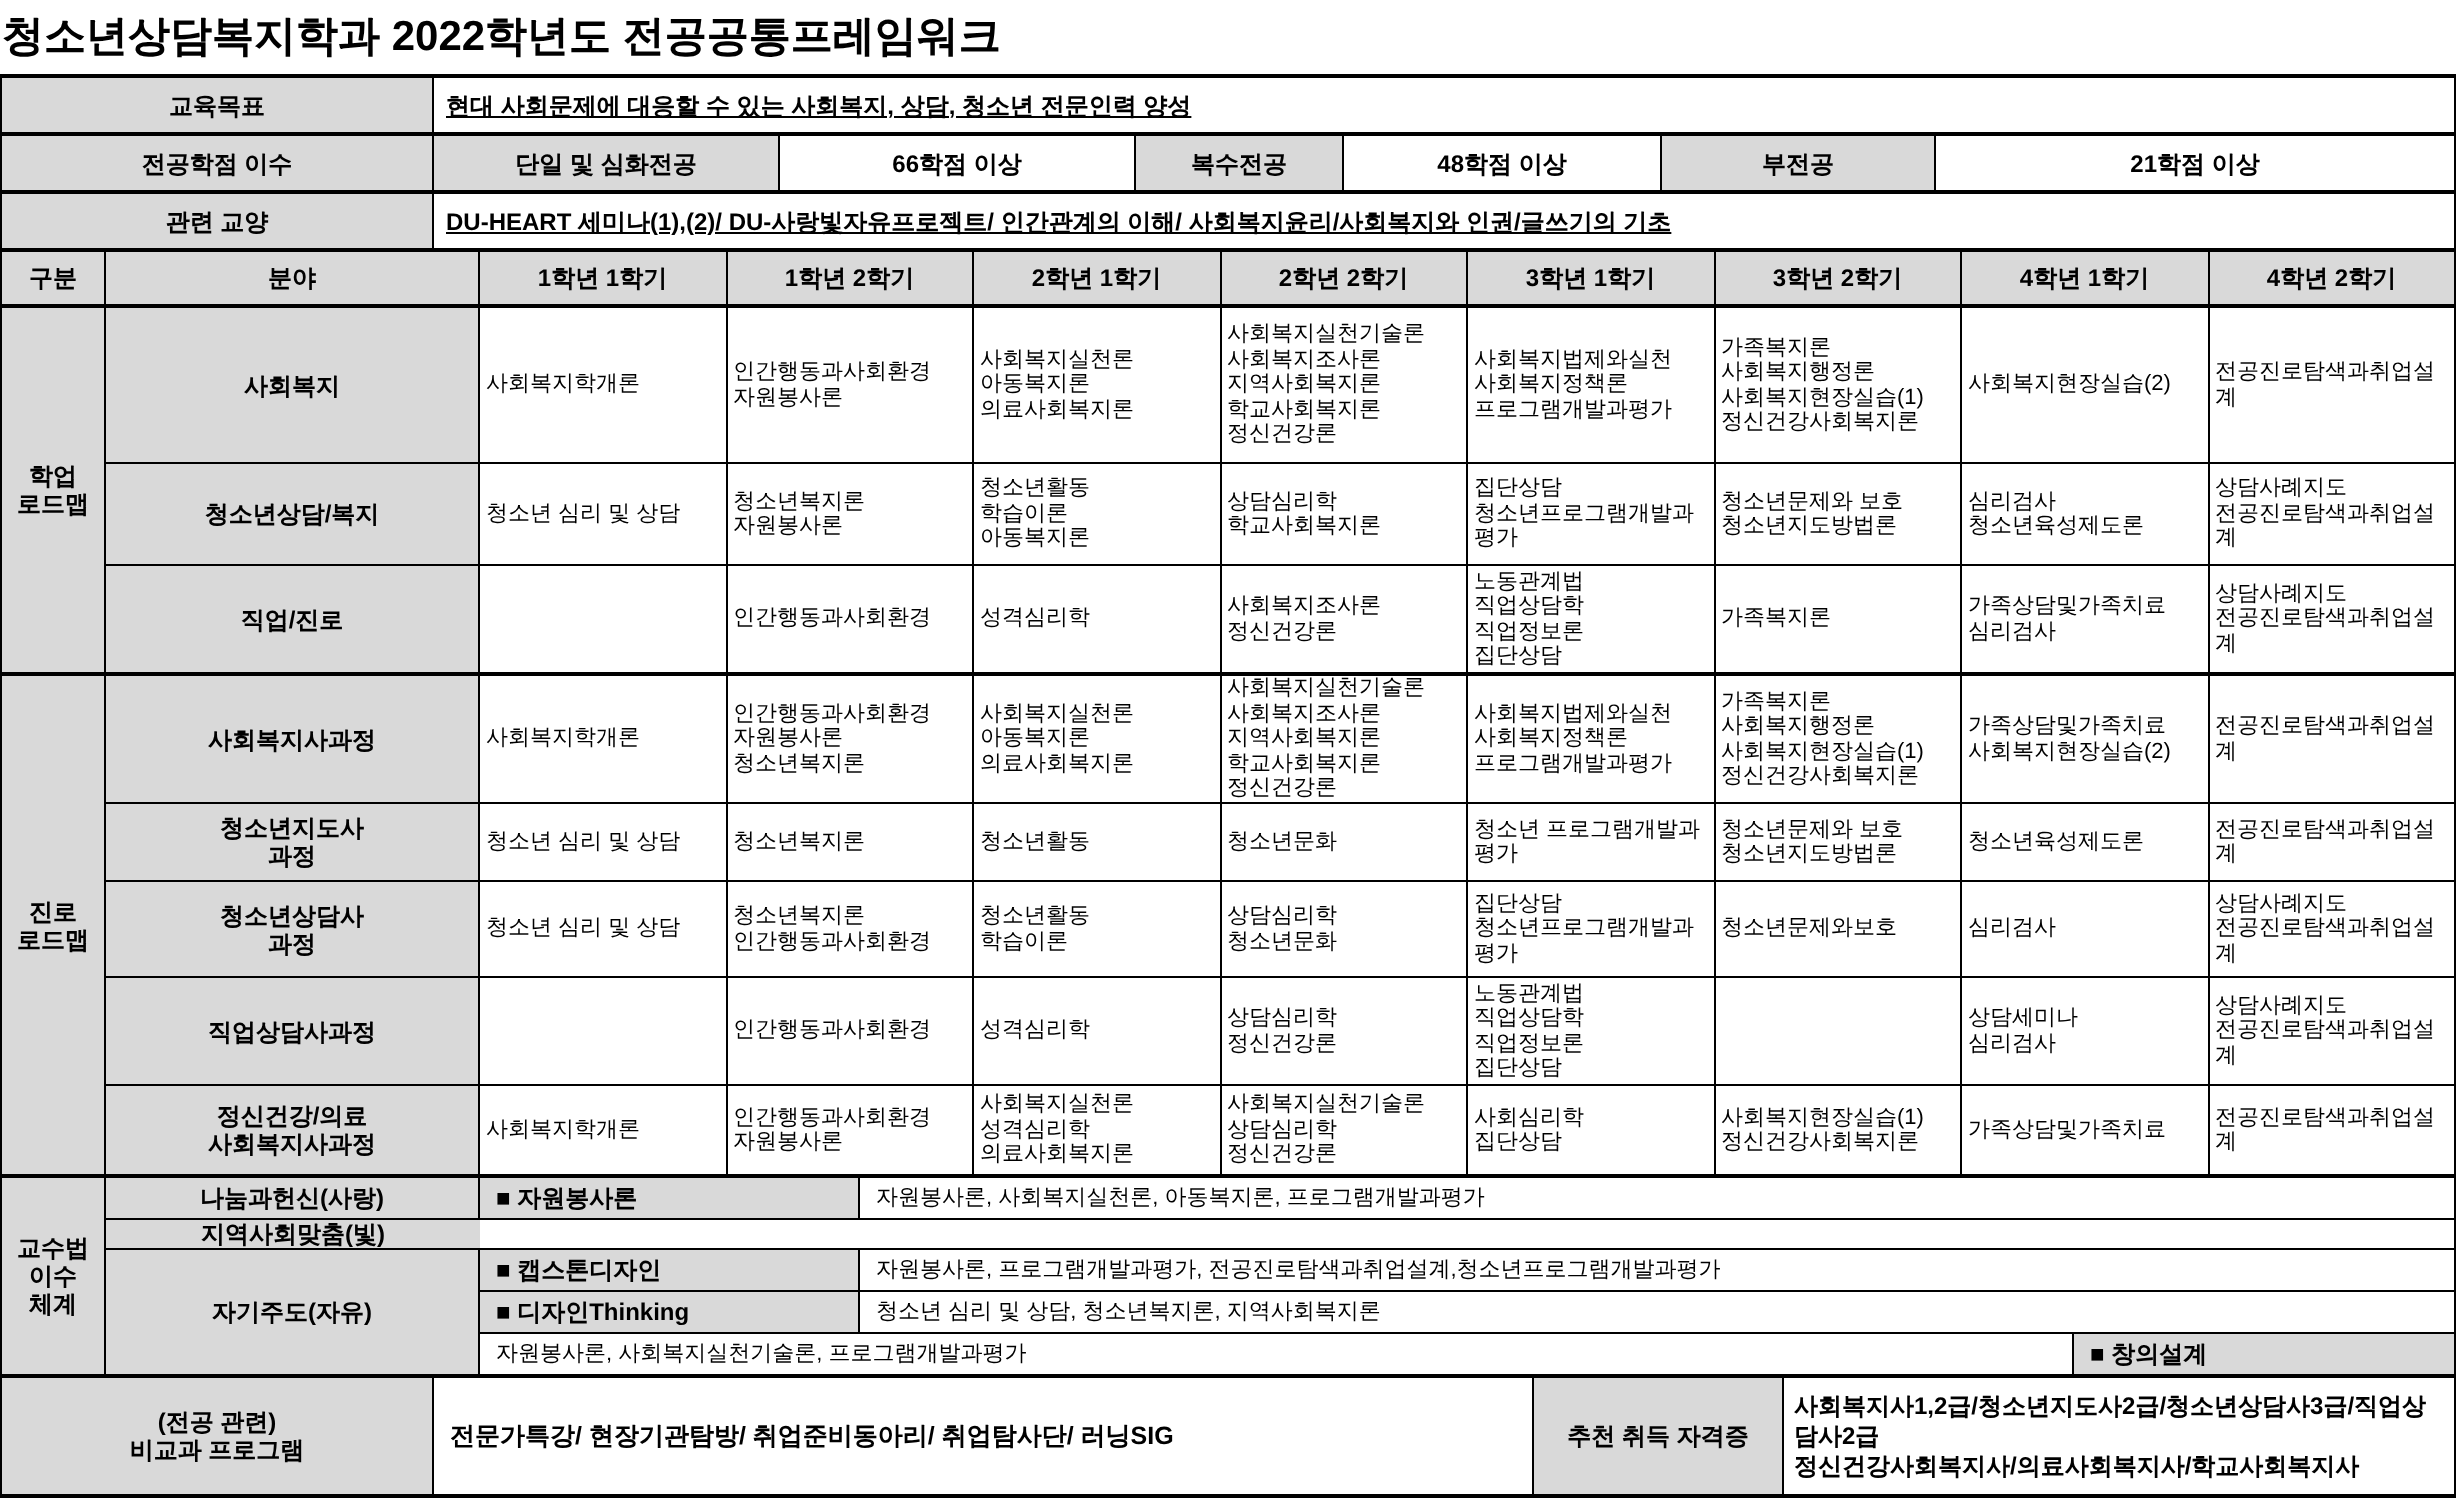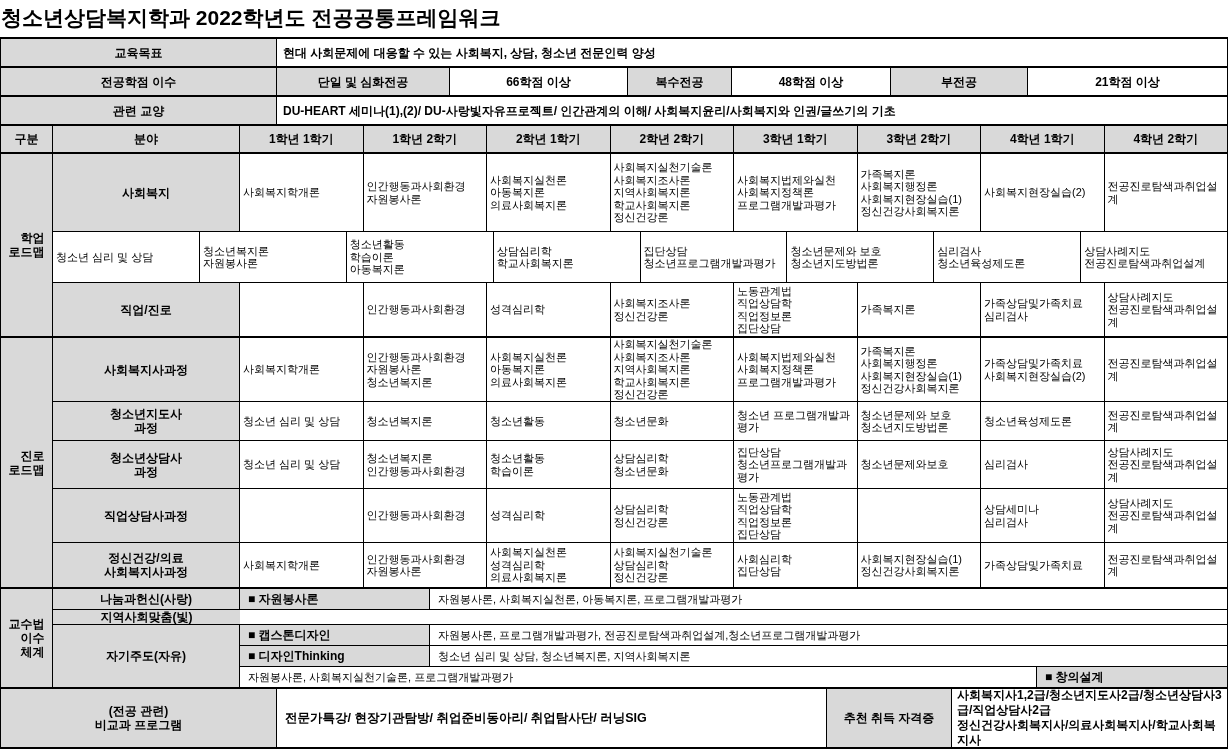--- a/index.html
+++ b/index.html
@@ -17,7 +17,7 @@
   .pre{white-space:pre-line;}
   .w43{width:52px;flex:none;}
   .w187{width:187px;flex:none;}
-  .w230{width:276px;flex:none;}
+  .w230{width:216px;flex:none;}
   .sem{flex:1 1 0;}
   .fs12{font-size:12px;line-height:14px;}
   .fs11{font-size:11px;line-height:12.5px;}

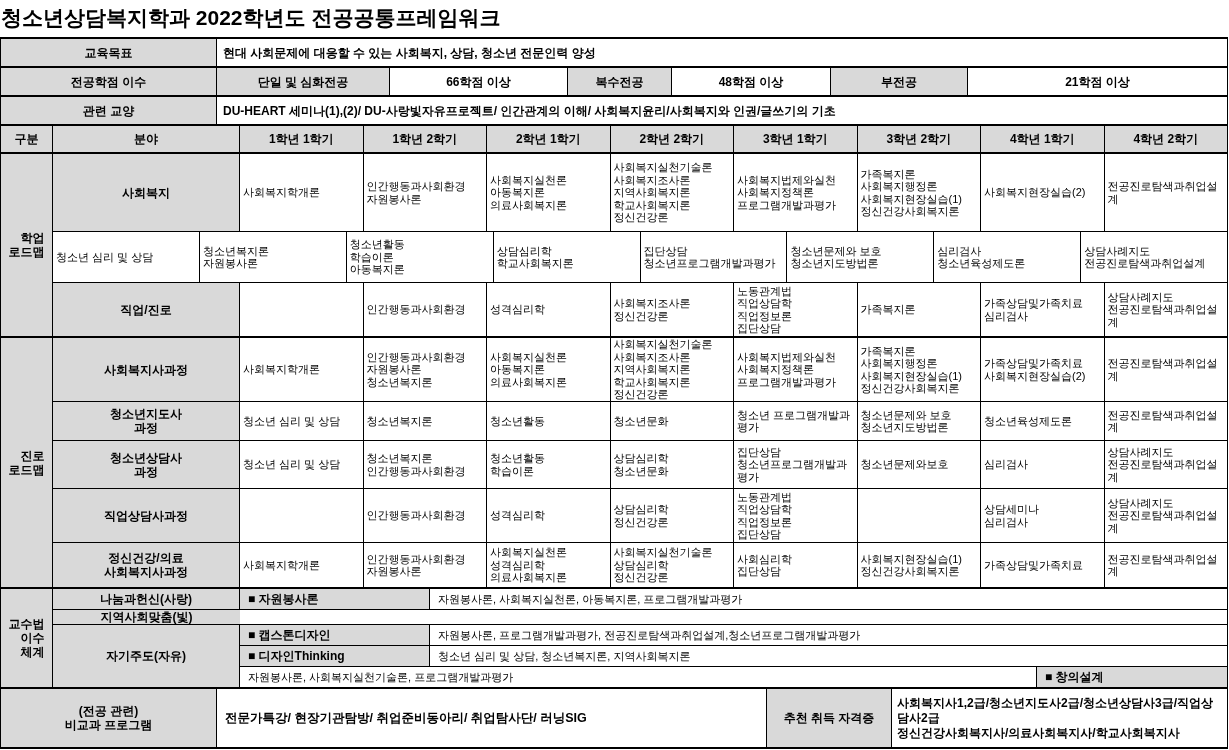--- a/index.html
+++ b/index.html
@@ -21,7 +21,7 @@
   .sem{flex:1 1 0;}
   .fs12{font-size:12px;line-height:14px;}
   .fs11{font-size:11px;line-height:12.5px;}
-  .pad6{padding:0 6px;}
+  .pad6{padding:0 6px;text-decoration:underline;}
   .pad3{padding:1px 3px;}
   .h26{height:26px;}
   .h27{height:27px;}

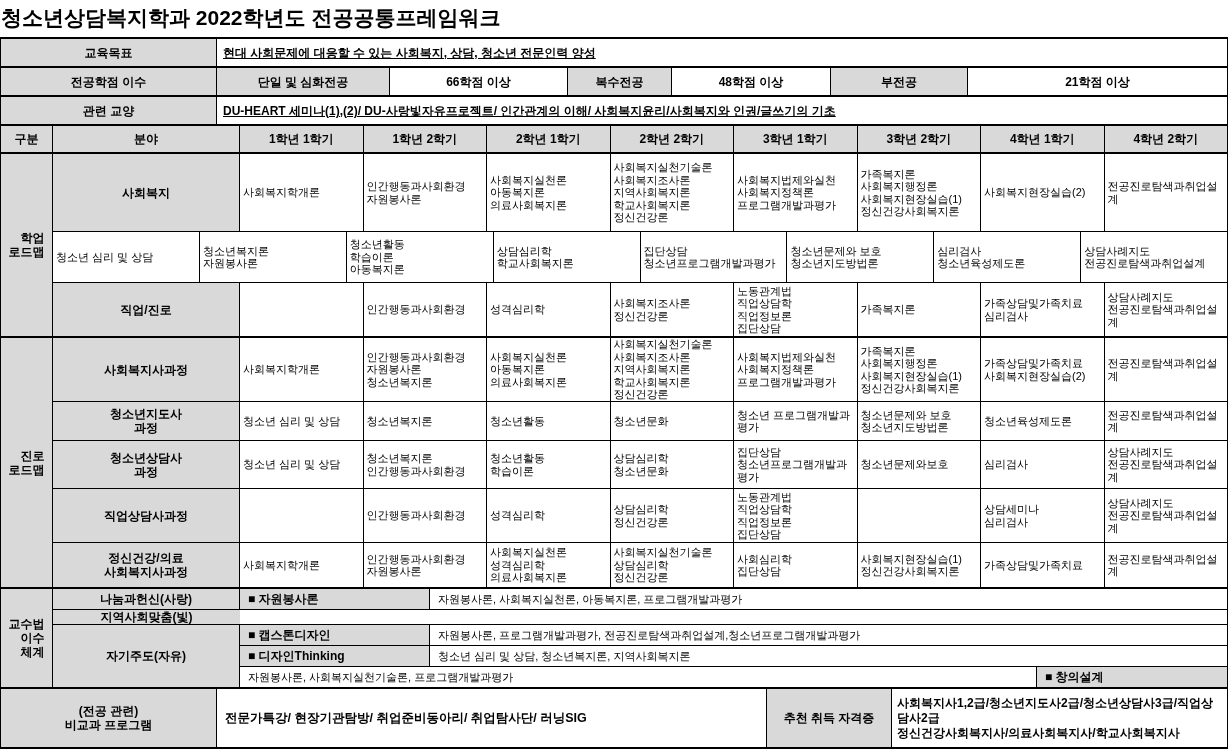--- a/index.html
+++ b/index.html
@@ -30,7 +30,7 @@
   .rrow{display:flex;border-bottom:1px solid #000;min-width:0;}
   .rrow:last-child{border-bottom:none;}
   .course{word-break:break-all;white-space:pre-line;}
-  .divider{border-right:1px solid #000;text-align:right;}
+  .divider{border-right:1px solid #000;}
   .tgroup{display:flex;border-bottom:1px solid #000;}
   .tgroup:last-child{border-bottom:none;}
   .trow{display:flex;height:20px;border-bottom:1px solid #000;min-width:0;}

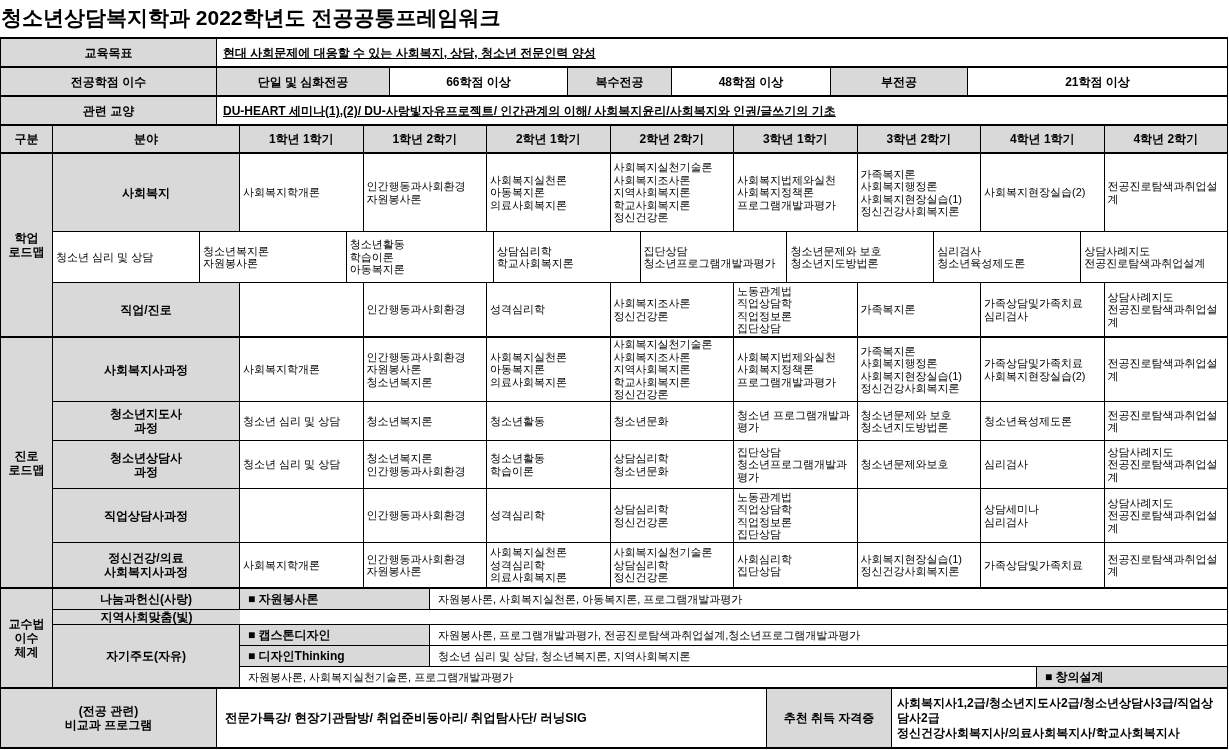--- a/index.html
+++ b/index.html
@@ -111,6 +111,7 @@
           <div class="cell fs11 pad3 sem course">전공진로탐색과취업설계</div>
         </div>
         <div class="rrow" style="height:50px">
+          <div class="cell gray bold center fs12 w187 pre">청소년상담/복지</div>
           <div class="cell fs11 pad3 sem course">청소년 심리 및 상담</div>
           <div class="cell fs11 pad3 sem course">청소년복지론
 자원봉사론</div>

